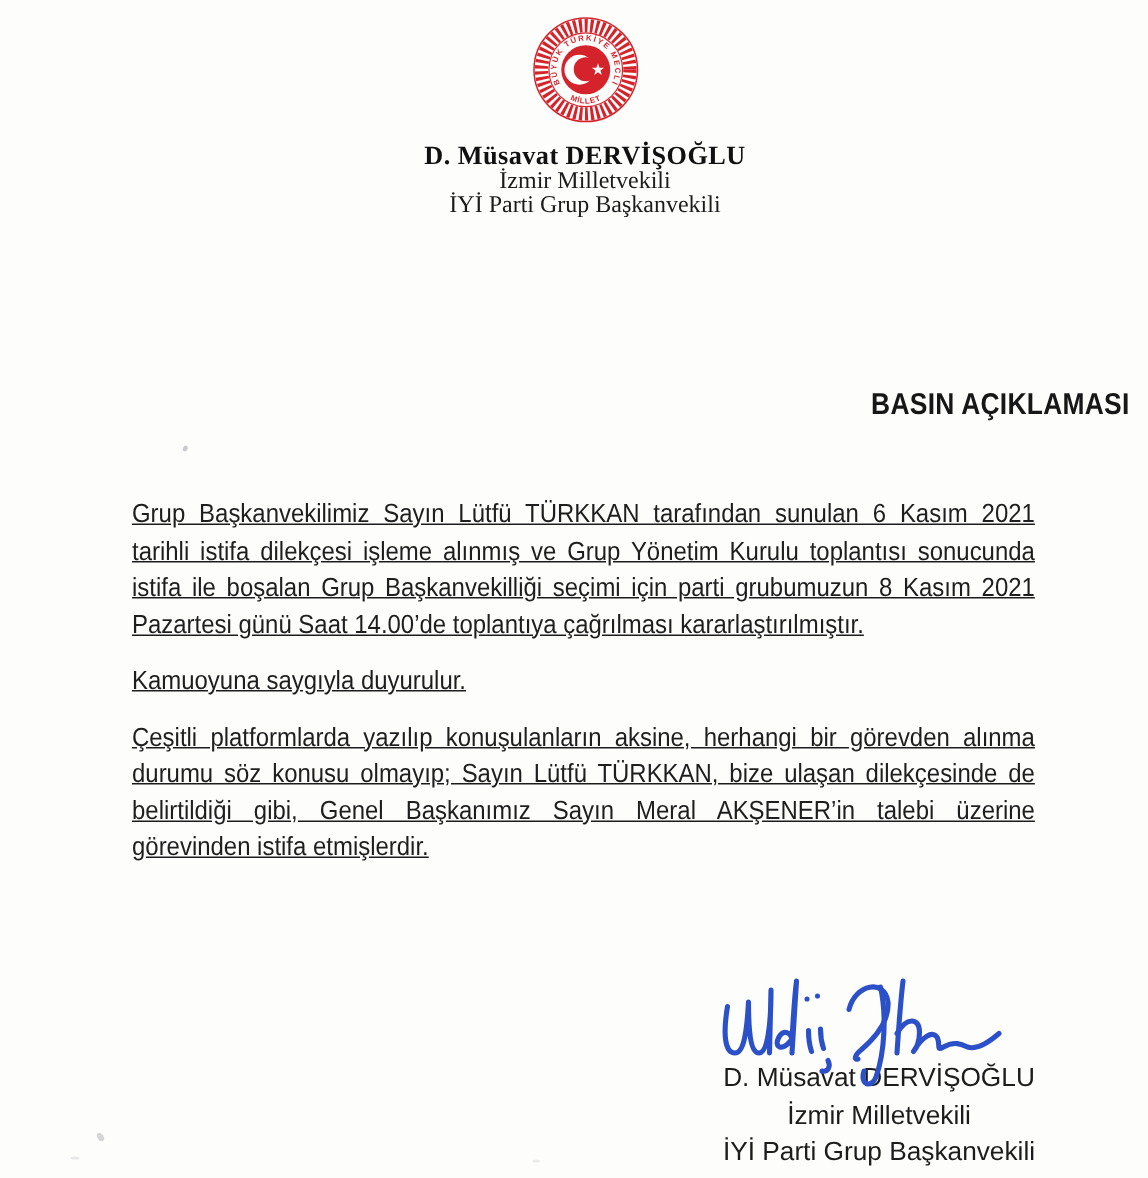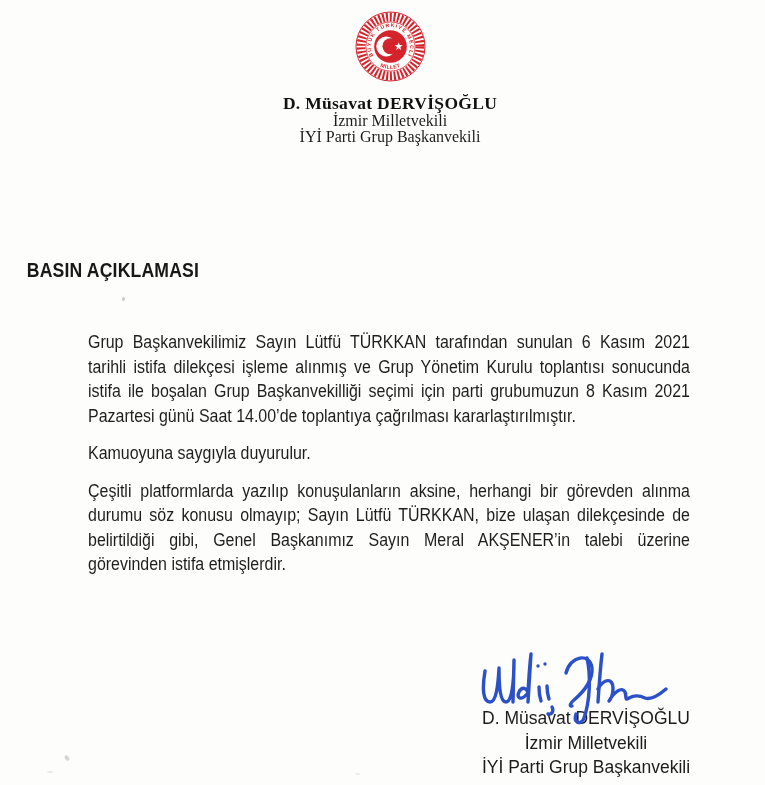--- a/index.html
+++ b/index.html
@@ -21,7 +21,7 @@
   #lh-line3{top:128px;font-size:16px;}
 
   
-  #doc-title{left:15px;top:259px;width:750px;text-align:left;text-decoration:underline;}
+  #doc-title{left:15px;top:259px;width:750px;text-align:right;text-decoration:underline;}
   #doc-title span{display:inline-block;font-size:20px;font-weight:bold;letter-spacing:.2px;
     transform:scaleX(.88);transform-origin:center;color:#171717;}
 

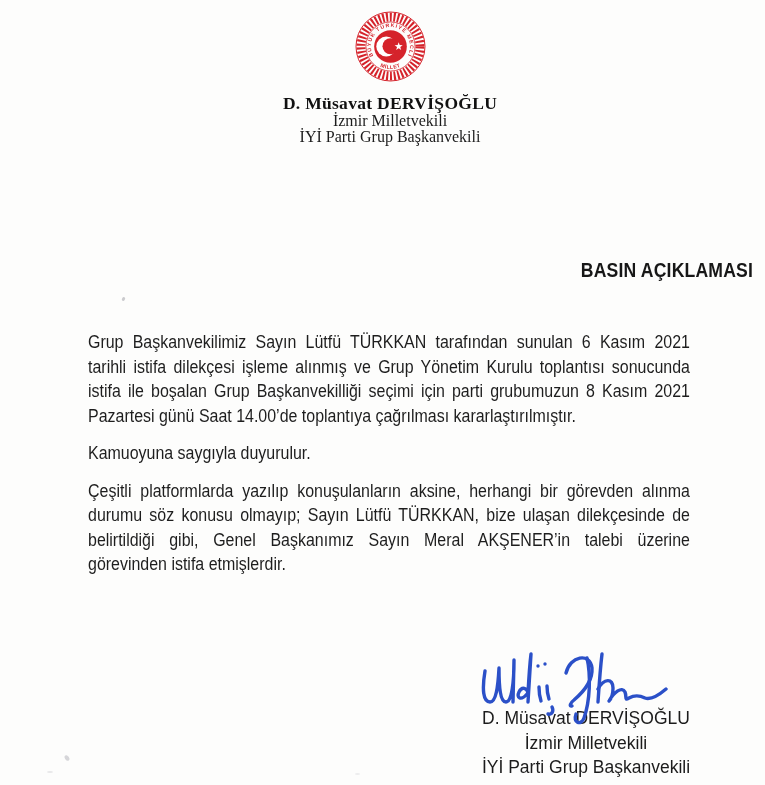--- a/index.html
+++ b/index.html
@@ -27,7 +27,7 @@
 
   
   #body-text{left:88px;top:330px;width:610px;}
-  .para{margin:0 0 13px 0;}
+  .para{margin:0 0 13px 0;text-decoration:underline;}
   .para.p2{margin-bottom:7px;}
   .tline{
     width:660px;height:24.5px;line-height:24.5px;font-size:17.5px;color:#1e1e1e;

